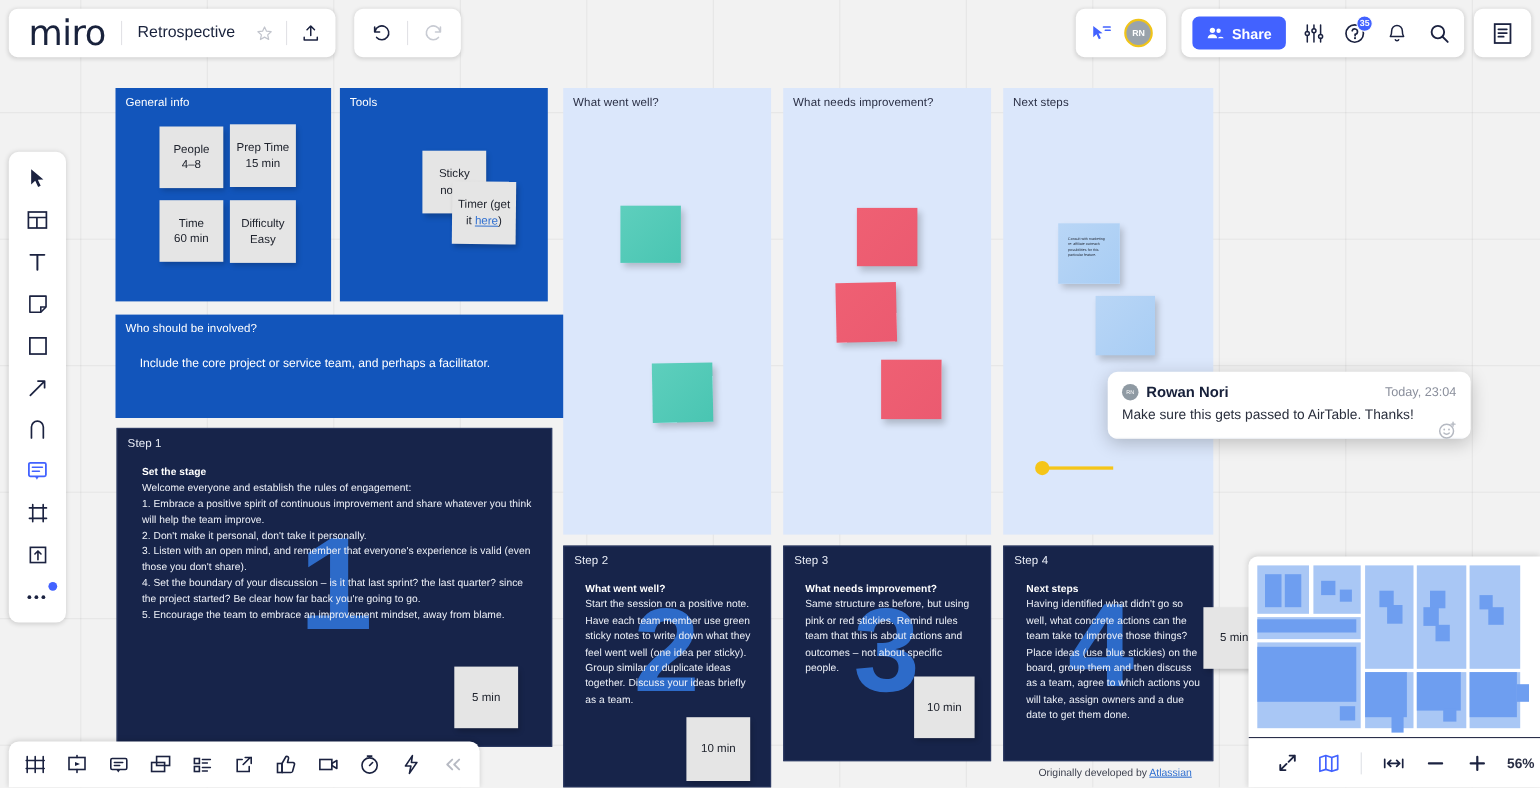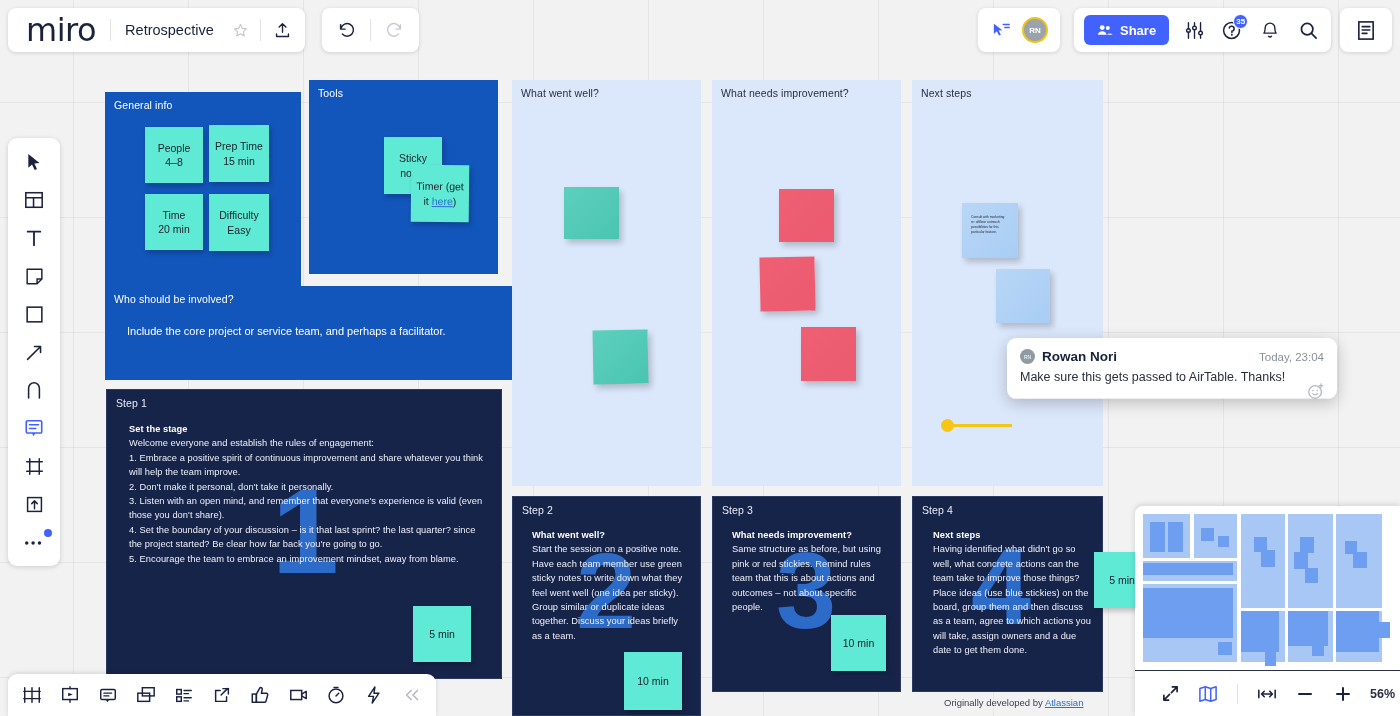--- a/index.html
+++ b/index.html
@@ -176,7 +176,7 @@
 
   <div id="canvas">
 
-    <div class="frame frame-blue" style="left:105px; top:92px; width:196px; height:194px;">
+    <div class="frame frame-blue" style="left:105px; top:80px; width:196px; height:194px;">
       <div class="frame-title">General info</div>
       <div class="card" style="left:40px; top:35px; width:58px; height:56px;">
         <div><span>People</span><br>

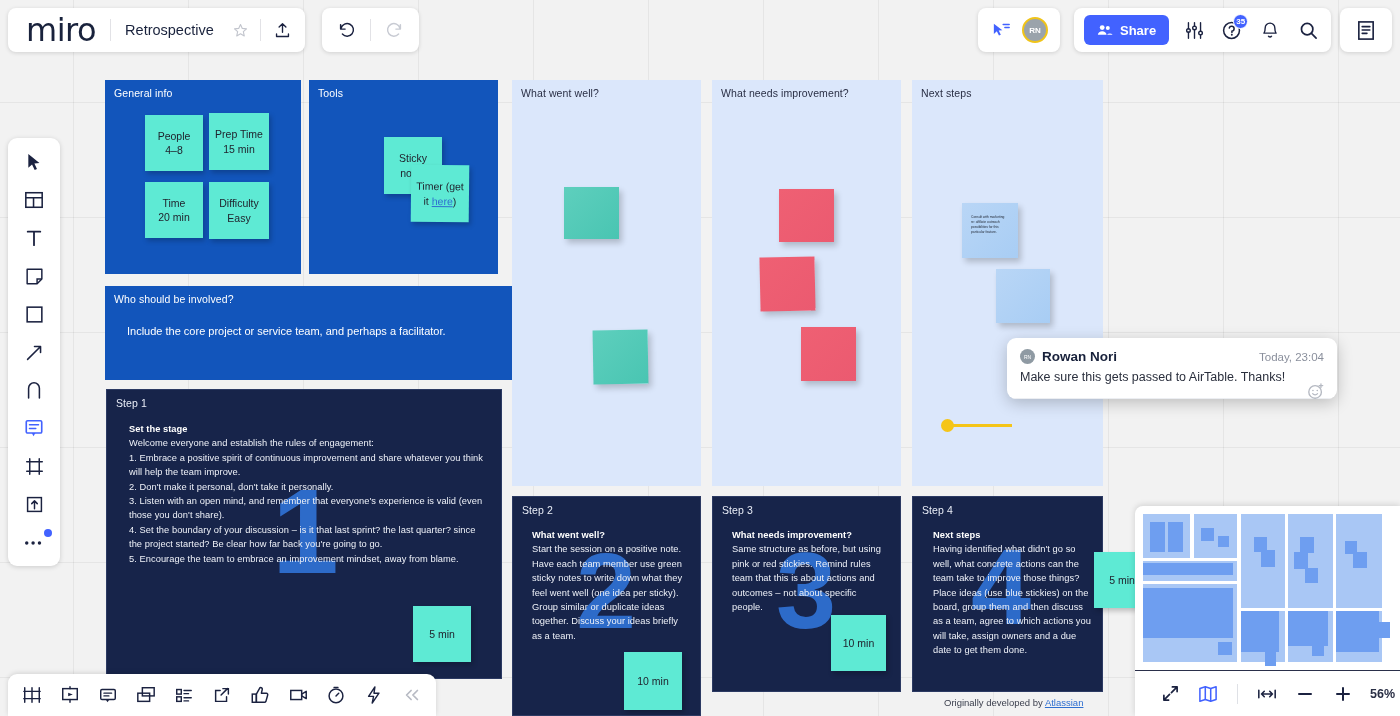--- a/index.html
+++ b/index.html
@@ -36,7 +36,7 @@
 
   
   .card {
-    position:absolute; background:#5eead4;
+    position:absolute; background:#e5e5e5;
     box-shadow: 2px 3px 5px rgba(0,0,0,.22);
     display:flex; align-items:center; justify-content:center;
     text-align:center; font-size:10.5px; color:#20242e; line-height:1.35;

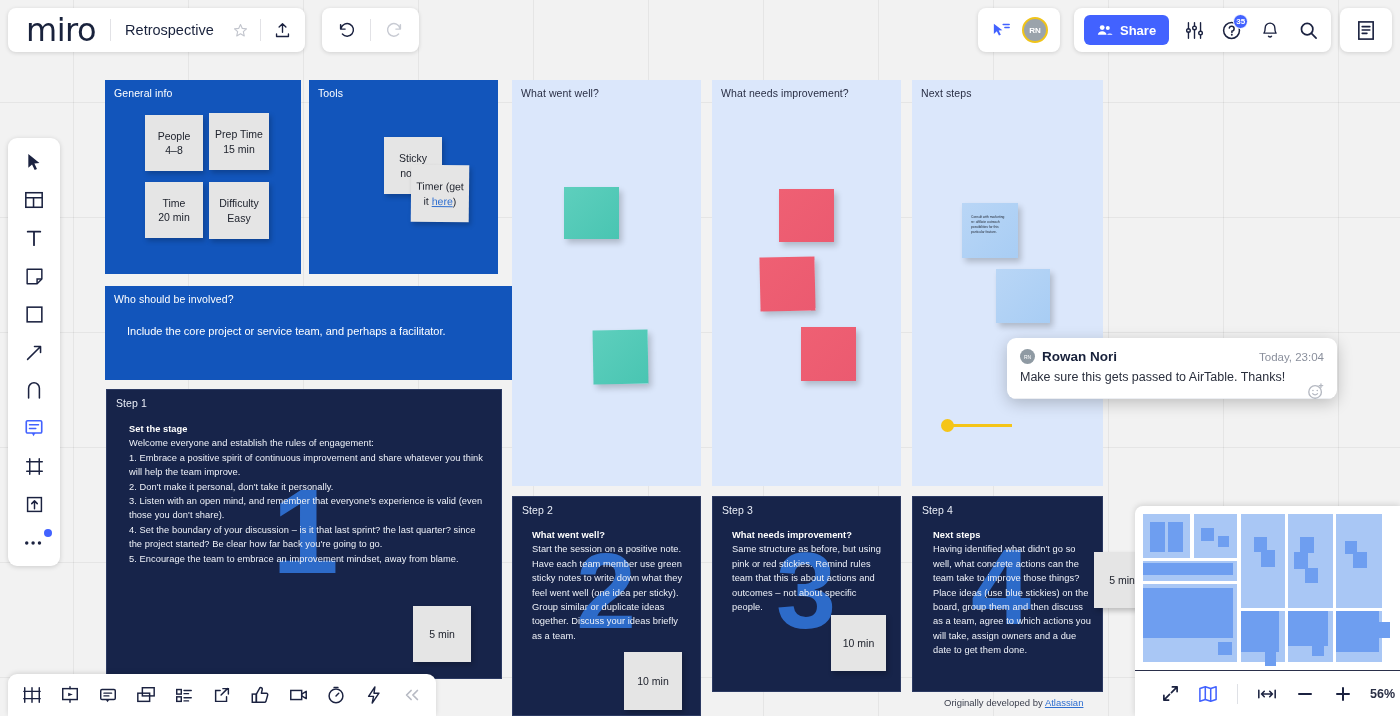--- a/index.html
+++ b/index.html
@@ -188,7 +188,7 @@
       </div>
       <div class="card" style="left:40px; top:102px; width:58px; height:56px;">
         <div><span>Time</span><br>
-        <span>20 min</span></div>
+        <span>60 min</span></div>
       </div>
       <div class="card" style="left:104px; top:102px; width:60px; height:57px;">
         <div><span>Difficulty</span><br>

